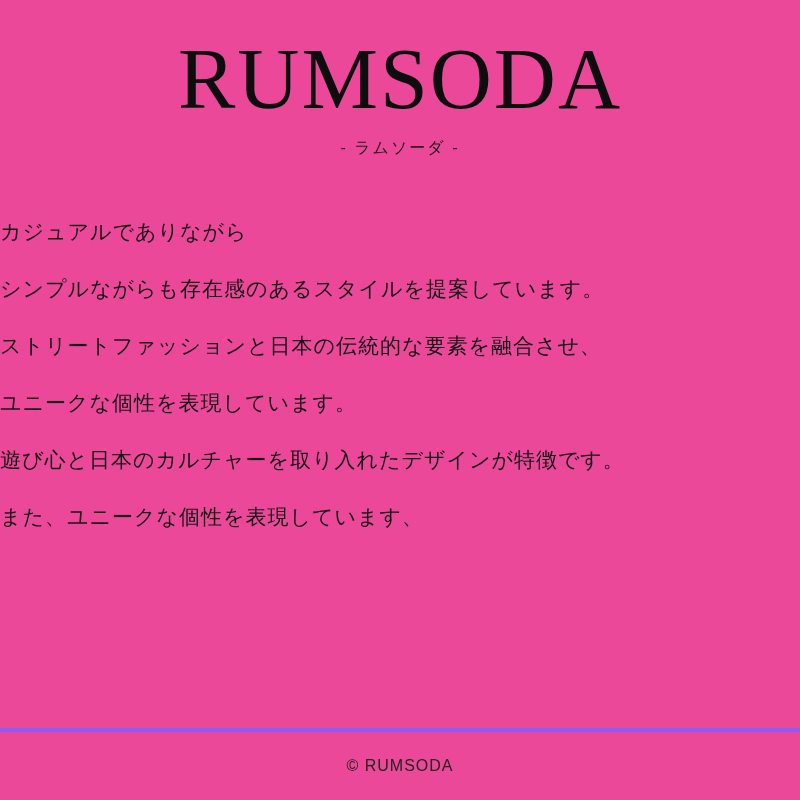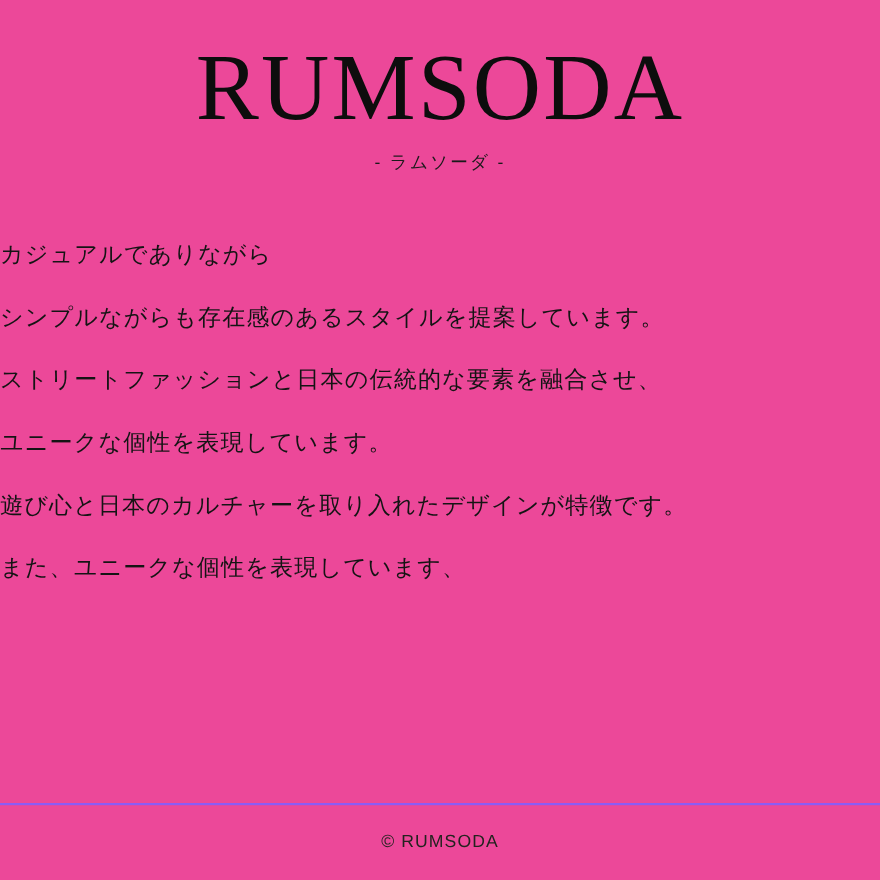--- a/index.html
+++ b/index.html
@@ -62,7 +62,7 @@
     right: 0;
     bottom: 0;
     height: 68px;
-    border-top: 2px solid #8b5cf6;
+    border-top: 4px solid #8b5cf6;
     display: flex;
     align-items: center;
     justify-content: center;

